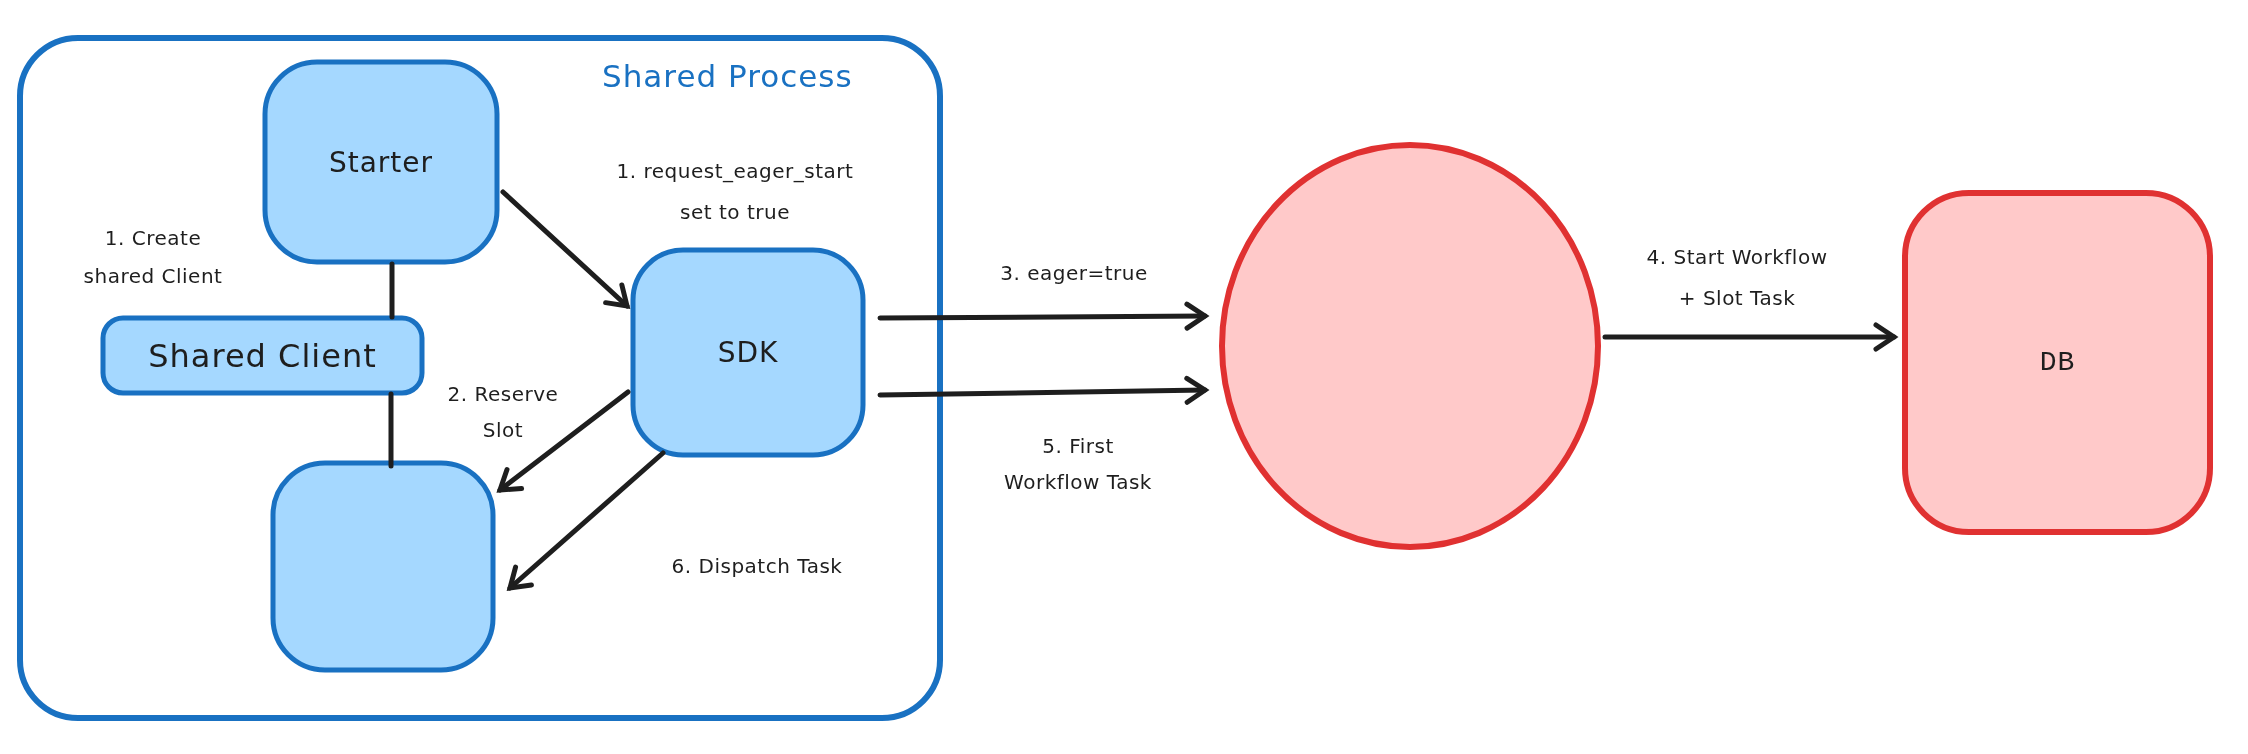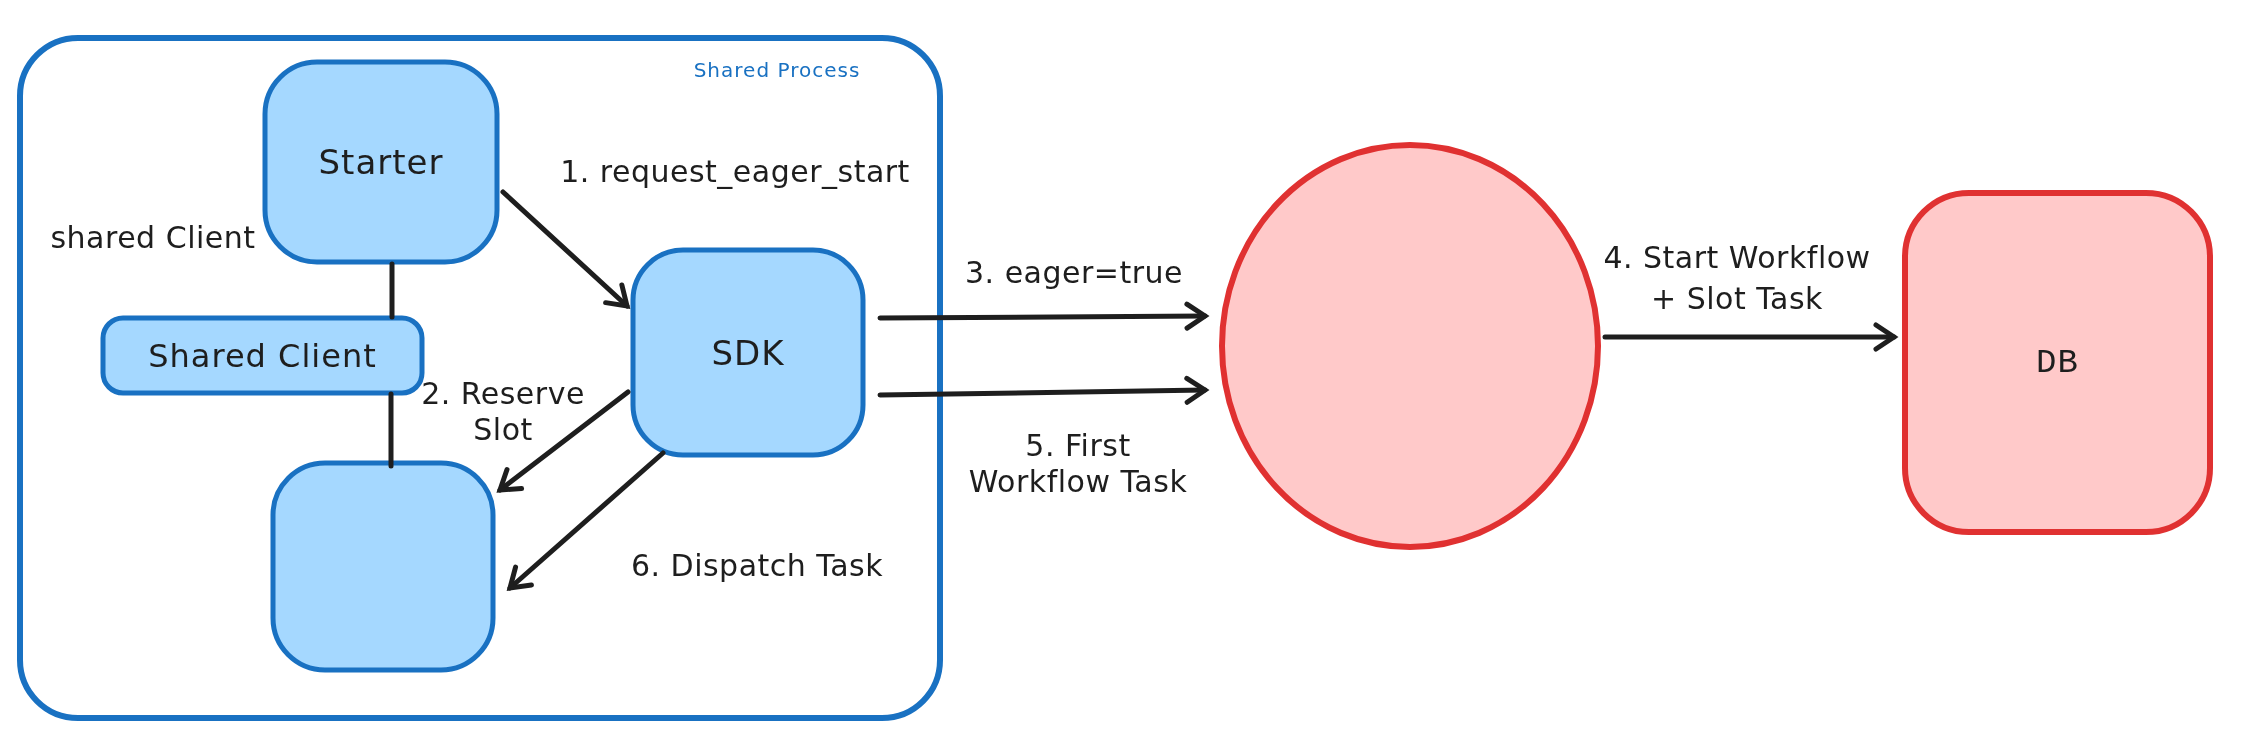--- a/index.html
+++ b/index.html
@@ -35,7 +35,7 @@
   }
   .note span{display:block;}
   .group-title{
-    position:absolute;text-align:center;font-size:20px;letter-spacing:1px;
+    position:absolute;font-size:31px;letter-spacing:1px;
     color:var(--blue-stroke);white-space:nowrap;
   }
 </style>

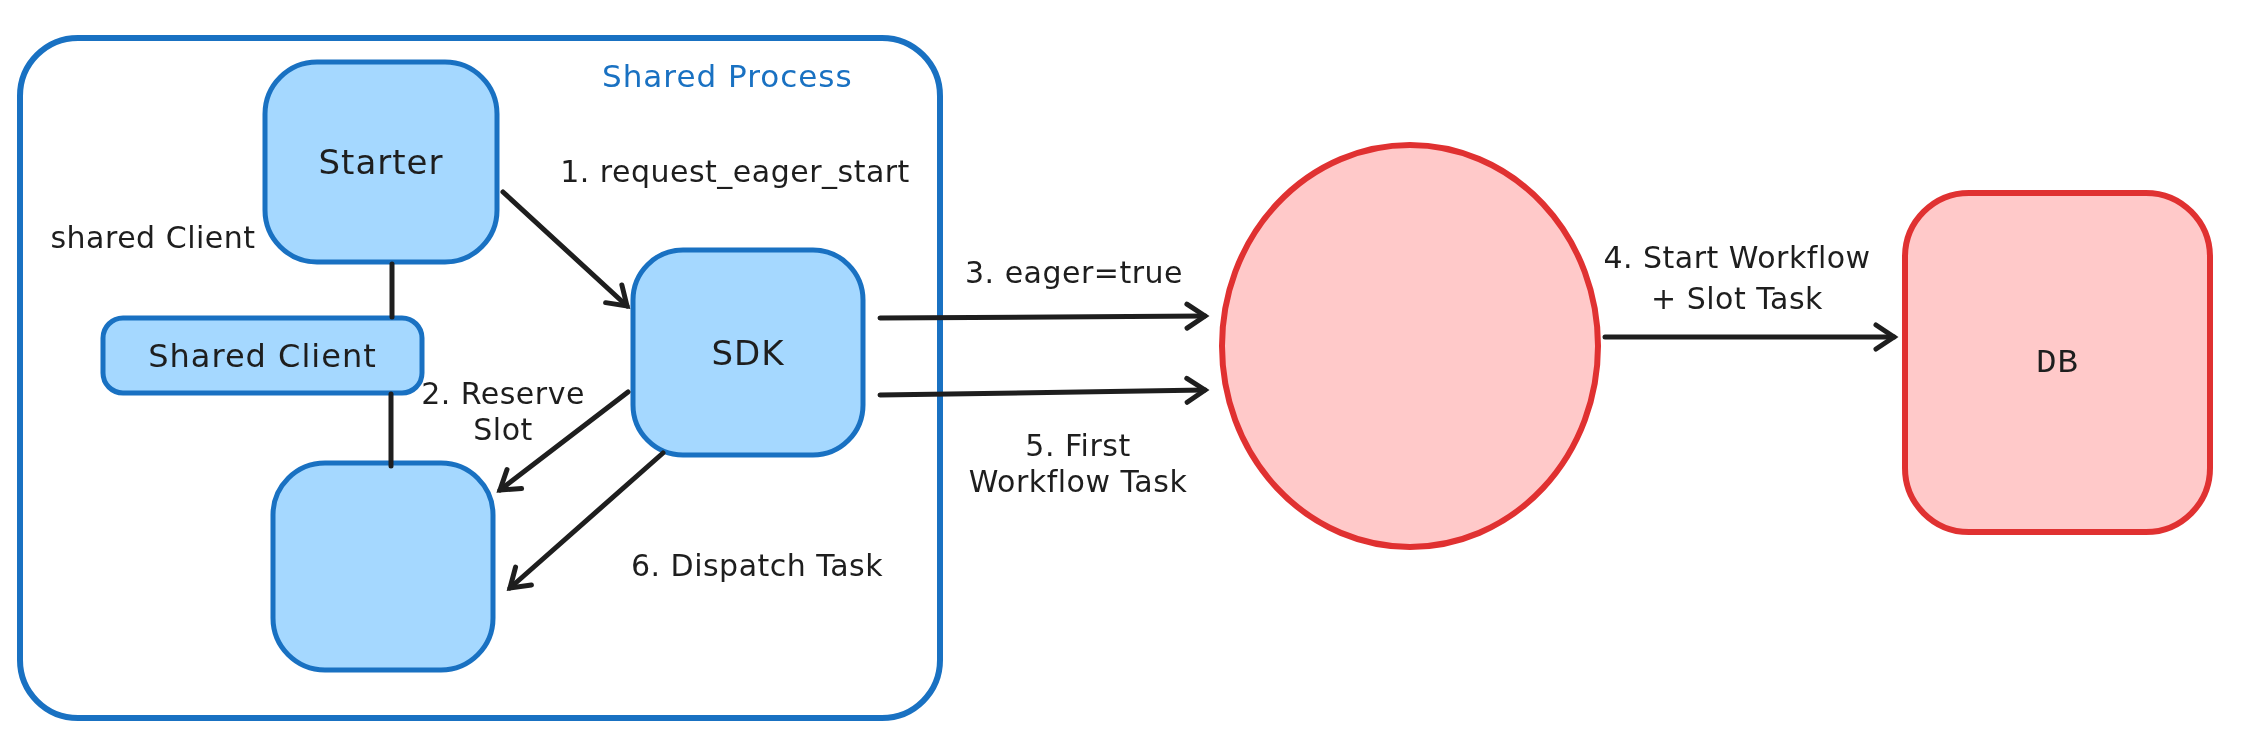--- a/index.html
+++ b/index.html
@@ -27,7 +27,7 @@
   .label-layer{position:absolute;left:0;top:0;width:100%;height:100%;pointer-events:none;}
   .node-label{
     position:absolute;display:flex;align-items:center;justify-content:center;
-    font-size:34px;letter-spacing:1px;color:var(--ink);
+    font-size:28px;letter-spacing:1px;color:var(--ink);
   }
   .note{
     position:absolute;text-align:center;font-size:30px;letter-spacing:.5px;

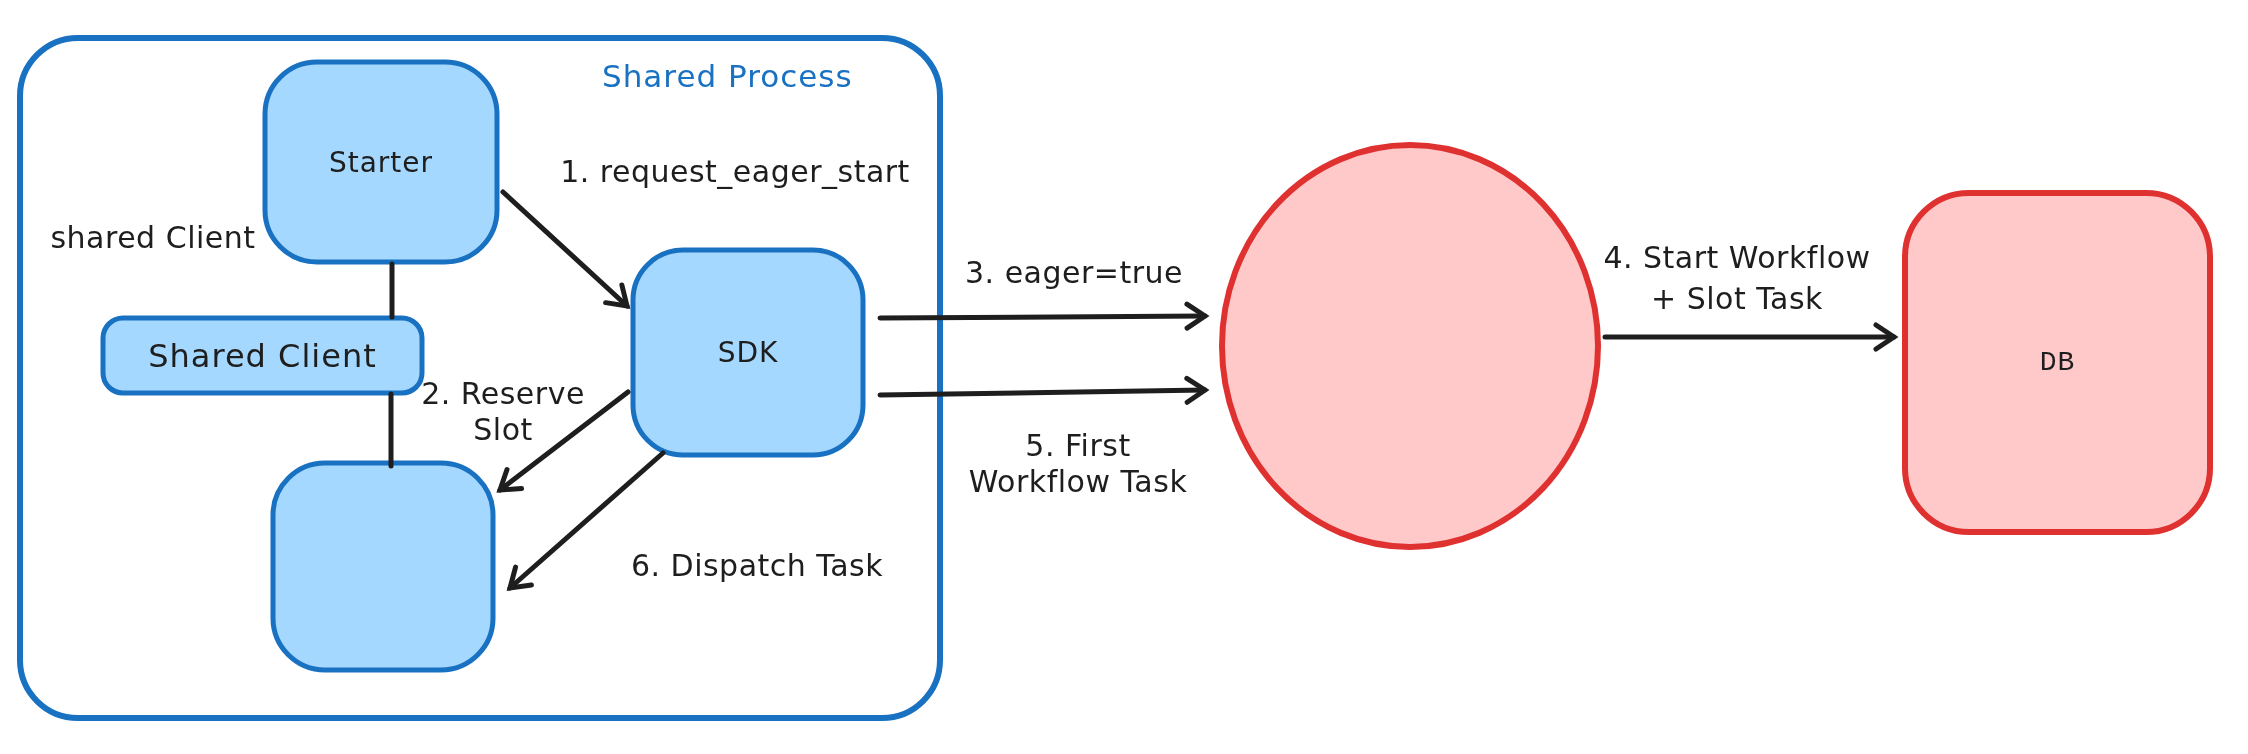--- a/index.html
+++ b/index.html
@@ -30,7 +30,7 @@
     font-size:28px;letter-spacing:1px;color:var(--ink);
   }
   .note{
-    position:absolute;text-align:center;font-size:30px;letter-spacing:.5px;
+    position:absolute;text-align:center;font-size:20px;letter-spacing:.5px;
     line-height:38px;color:var(--ink);white-space:nowrap;
   }
   .note span{display:block;}

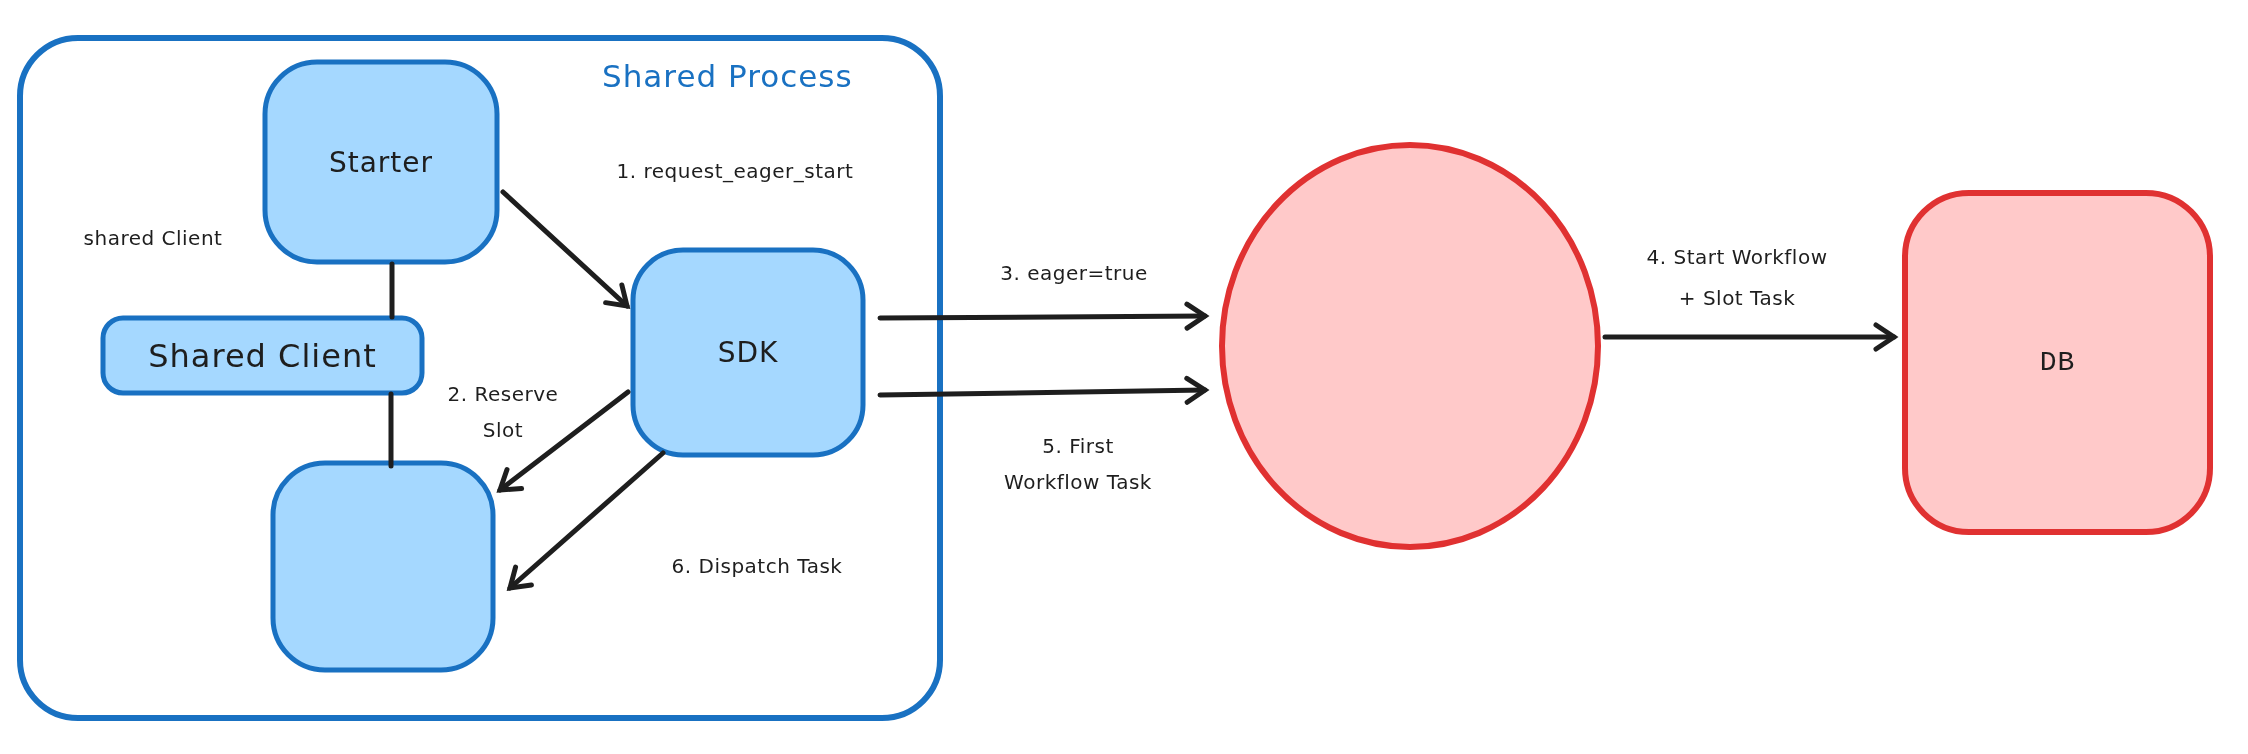--- a/index.html
+++ b/index.html
@@ -87,6 +87,7 @@
 
     <div class="note" style="left:535px;top:151px;width:400px;line-height:41px;">
       <span>1. request_eager_start</span>
+      <span>set to true</span>
     </div>
 
     <div class="note" style="left:393px;top:376px;width:220px;line-height:36px;">

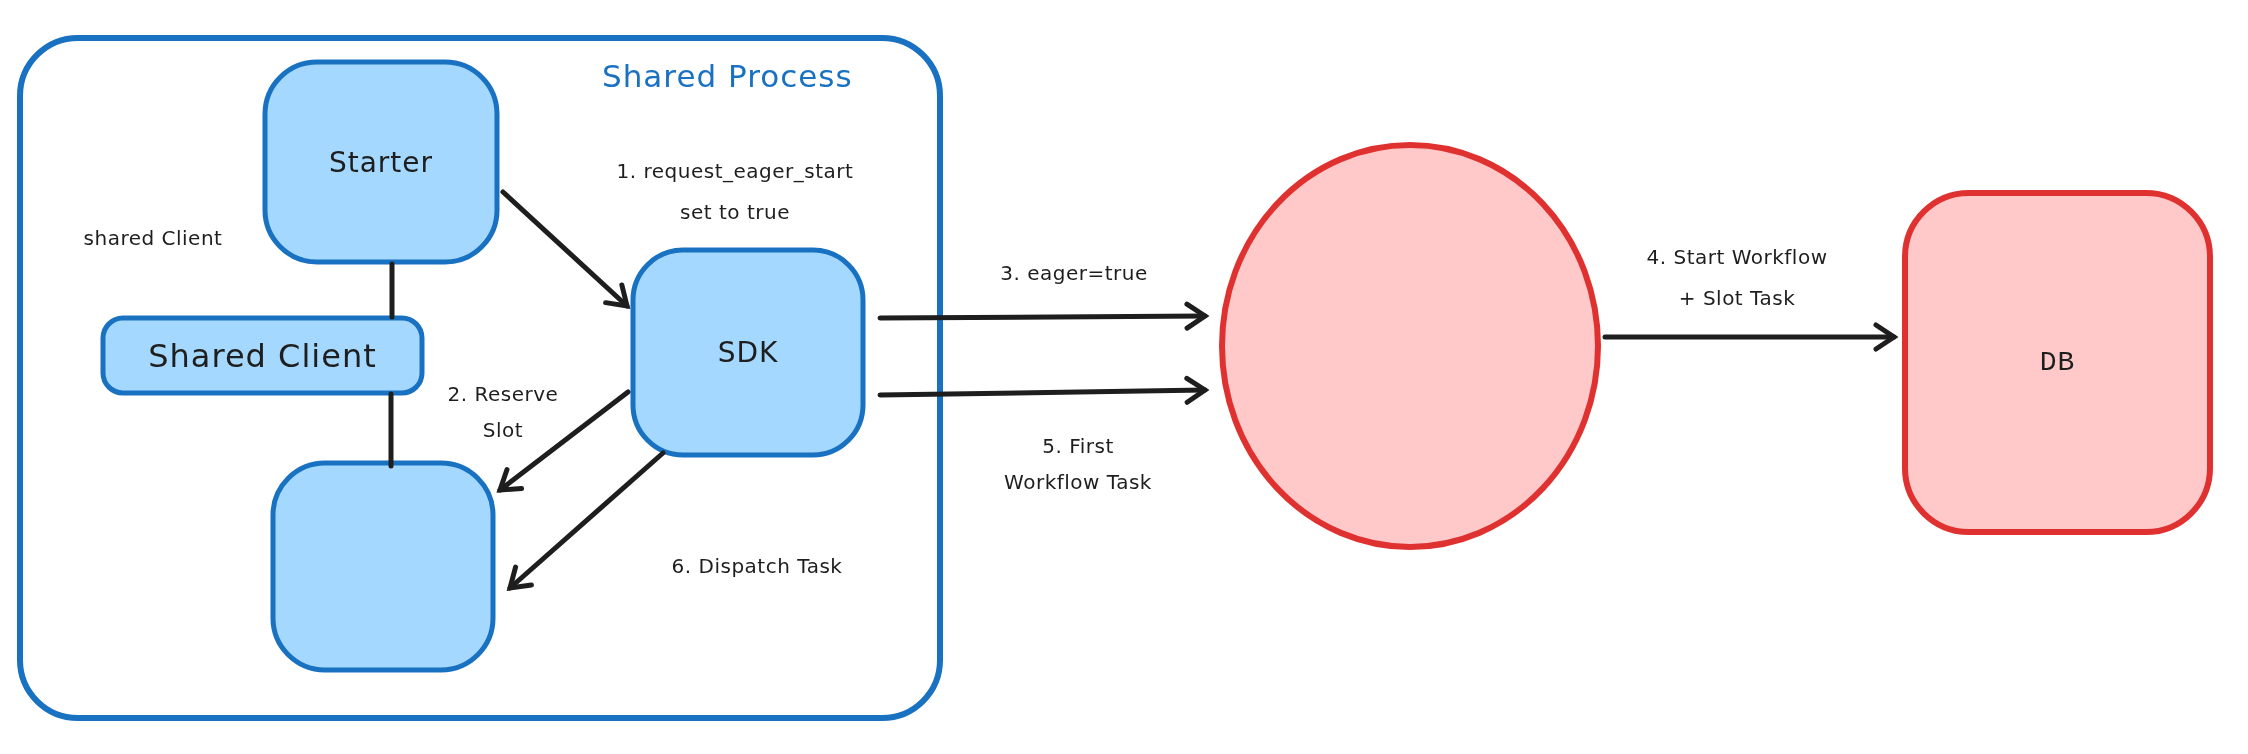--- a/index.html
+++ b/index.html
@@ -82,6 +82,7 @@
     <div class="node-label" style="left:1905px;top:193px;width:305px;height:339px;font-family:Liberation Mono, monospace;">DB</div>
 
     <div class="note" style="left:23px;top:219px;width:260px;">
+      <span>1. Create</span>
       <span>shared Client</span>
     </div>
 

